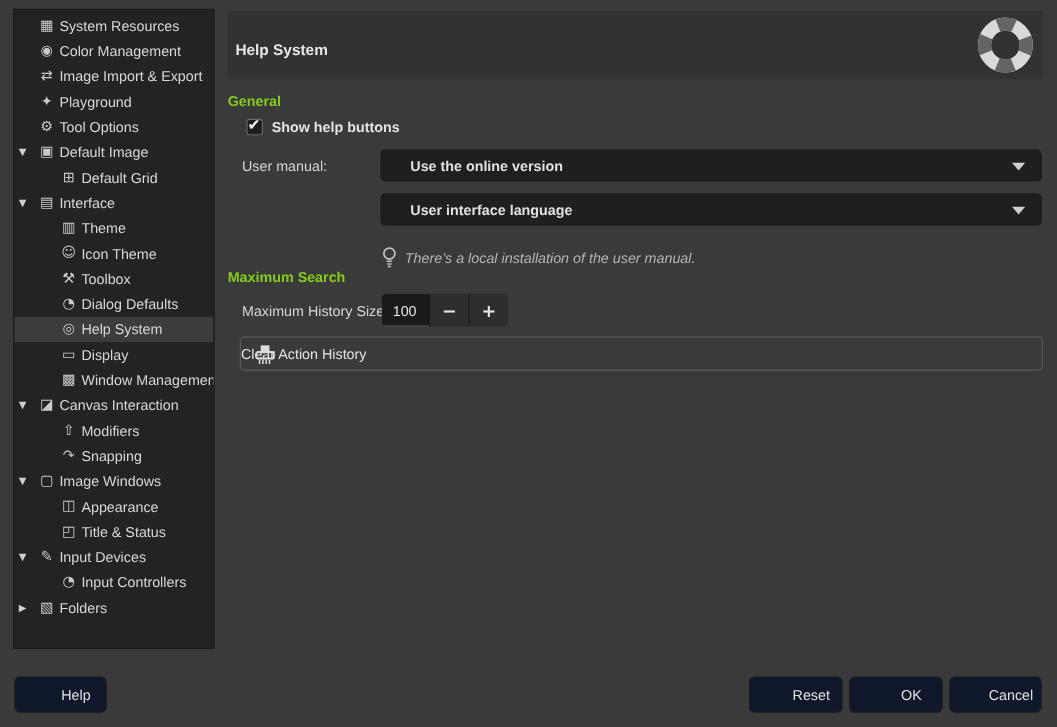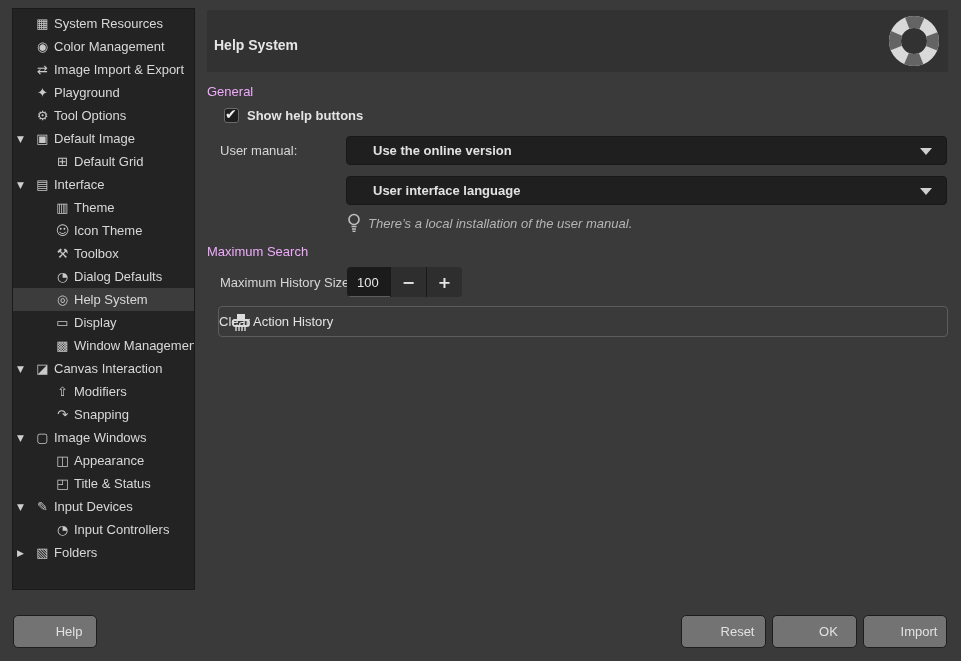--- a/index.html
+++ b/index.html
@@ -37,7 +37,7 @@
   }
   .lifering{position:absolute;right:8px;top:5px;width:52px;height:52px;}
   
-  .section-label{position:absolute;font-size:13px;font-weight:normal;color:#f0abfc;}
+  .section-label{position:absolute;font-size:13px;font-weight:bold;color:#84cc16;}
   .plain-label{position:absolute;font-size:13px;color:#d6d6d6;}
   
   .checkbox-row{position:absolute;left:224px;top:108px;display:flex;align-items:center;}

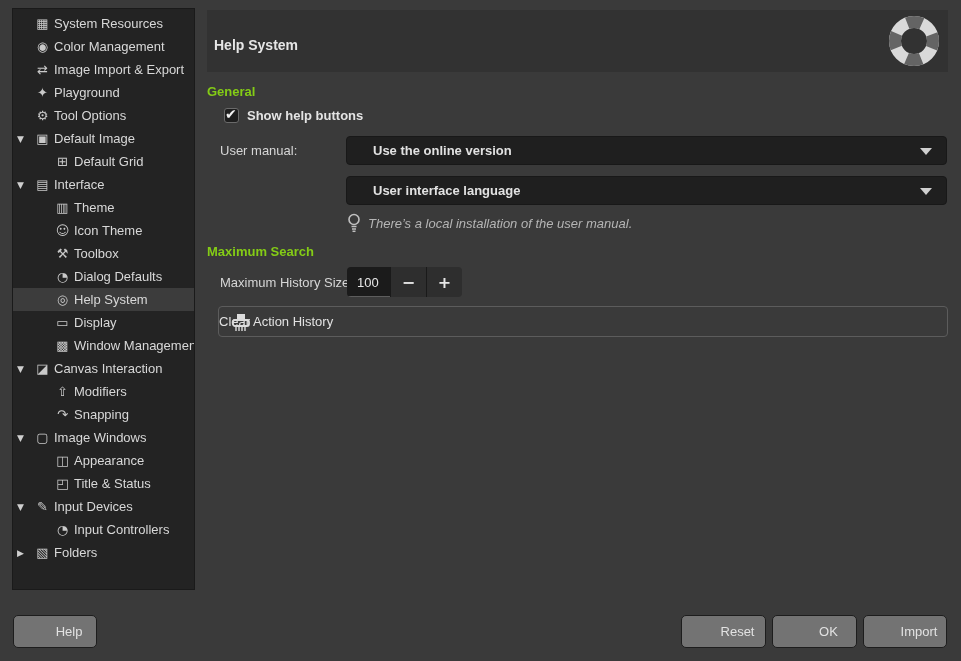--- a/index.html
+++ b/index.html
@@ -63,7 +63,7 @@
     border-top:7px solid #cfcfcf;
   }
   
-  .tip-row{position:absolute;left:347px;top:213px;display:flex;align-items:center;}
+  .tip-row{position:absolute;left:347px;top:224px;display:flex;align-items:center;}
   .tip-text{margin-left:7px;font-size:13px;font-style:italic;color:#b5b5b5;}
   
   .spinner{

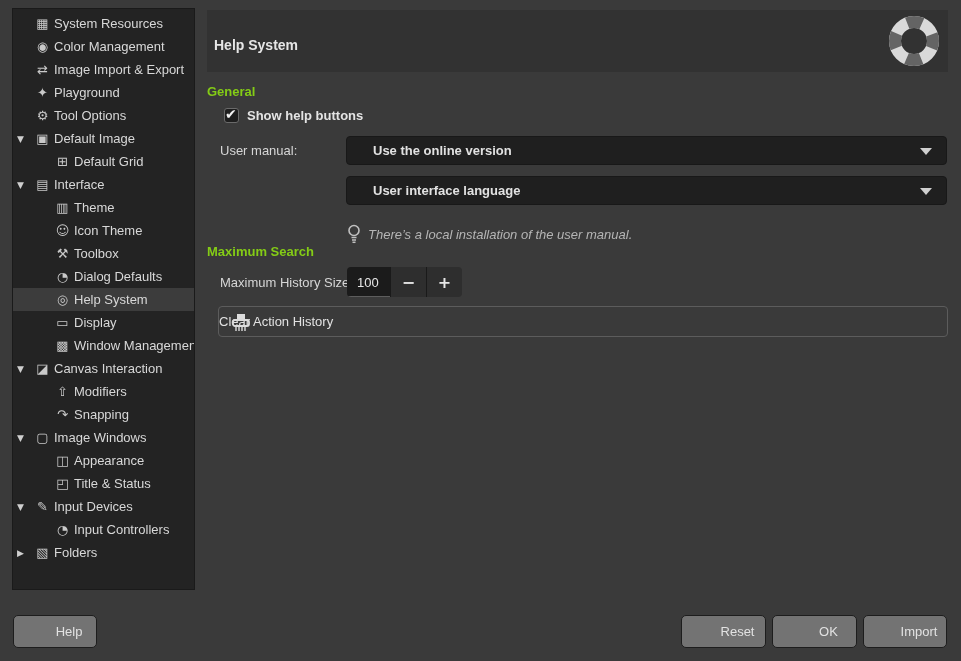--- a/index.html
+++ b/index.html
@@ -91,7 +91,7 @@
   .clear-btn .shredder{position:absolute;left:11px;top:5px;}
   
   .btn{
-    position:absolute;height:33px;box-sizing:border-box;background:#737373;
+    position:absolute;height:33px;box-sizing:border-box;background:#0f172a;
     border:1px solid #1d1d1d;border-radius:5px;display:flex;align-items:center;
     justify-content:center;font-size:13px;color:#e2e2e2;cursor:default;padding-left:28px;
   }

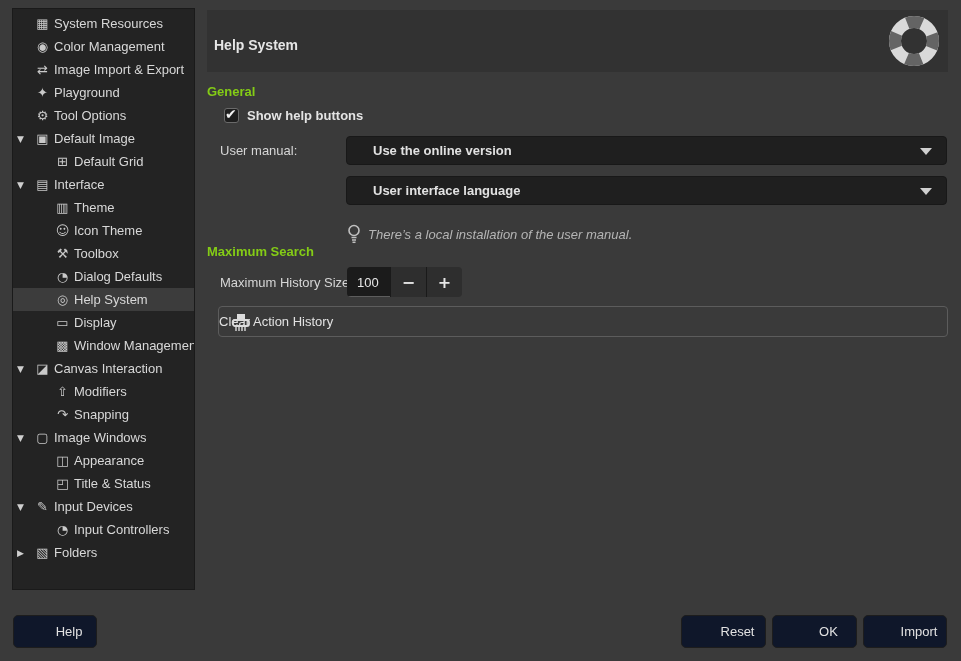--- a/index.html
+++ b/index.html
@@ -290,7 +290,7 @@
   <div class="btn" style="left:13px;top:615px;width:84px;">Help</div>
   <div class="btn" style="left:681px;top:615px;width:85px;">Reset</div>
   <div class="btn" style="left:772px;top:615px;width:85px;">OK</div>
-  <div class="btn" style="left:863px;top:615px;width:84px;">Import</div>
+  <div class="btn" style="left:863px;top:615px;width:84px;">Cancel</div>
 
 </div>
 

